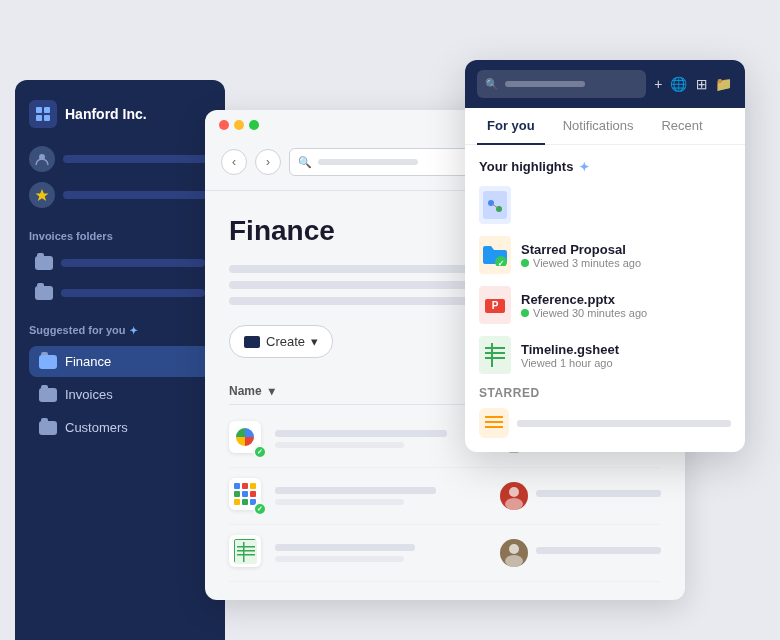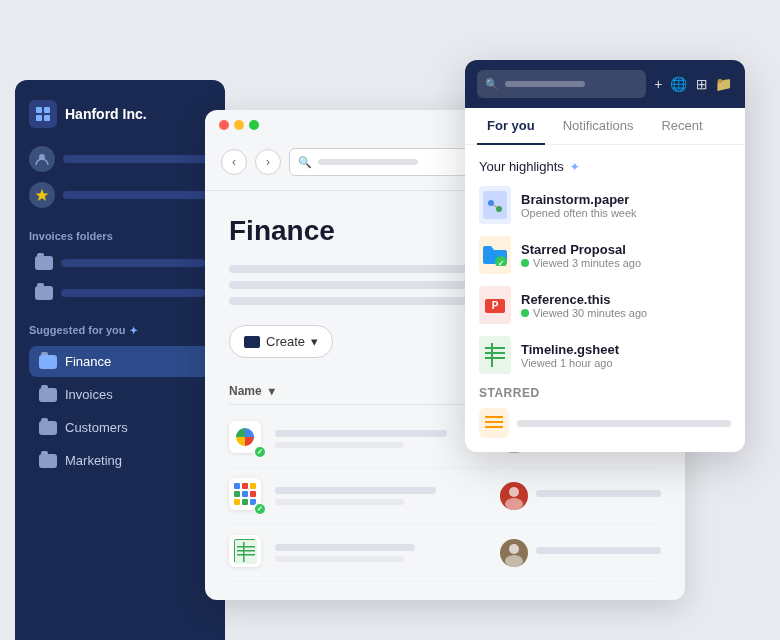--- a/index.html
+++ b/index.html
@@ -496,7 +496,7 @@
       align-items: center;
       gap: 6px;
       font-size: 13px;
-      font-weight: 400;
+      font-weight: 700;
       color: #1a1a2e;
       margin-bottom: 12px;
       text-align: center;

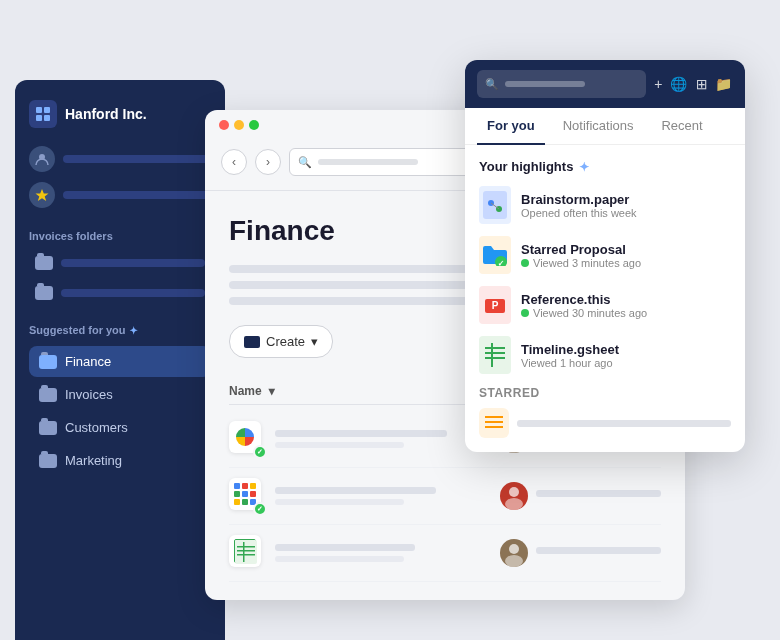--- a/index.html
+++ b/index.html
@@ -887,10 +887,6 @@
             <line x1="8" y1="12" x2="16" y2="18" stroke="#888" stroke-width="1"></line>
           </svg>
         </div>
-        <div class="hi-text">
-          <div class="hi-name">Brainstorm.paper</div>
-          <div class="hi-sub">Opened often this week</div>
-        </div>
       </div>
 
       <div class="highlight-item">

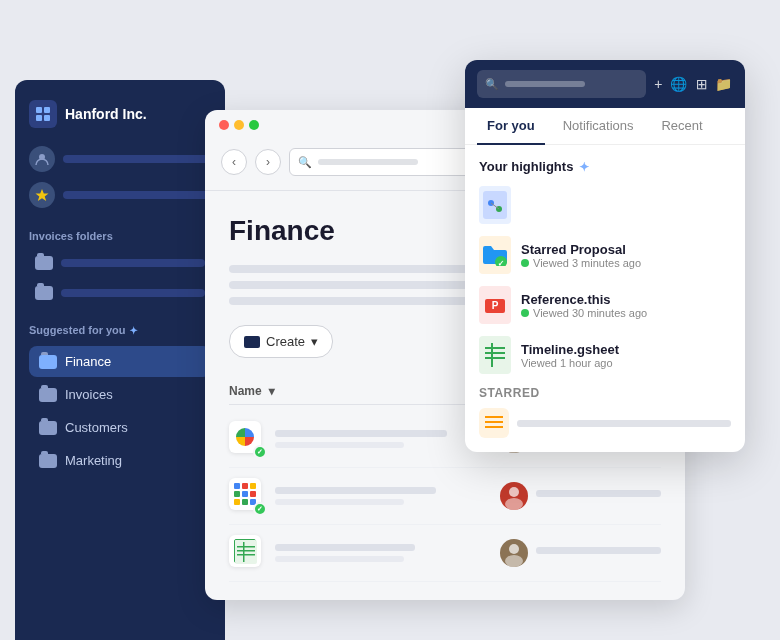--- a/index.html
+++ b/index.html
@@ -915,7 +915,7 @@
           </svg>
         </div>
         <div class="hi-text">
-          <div class="hi-name">Reference.this</div>
+          <div class="hi-name">Reference.pptx</div>
           <div class="hi-sub">
             <span class="dot-green"></span>
             <span>Viewed 30 minutes ago</span>

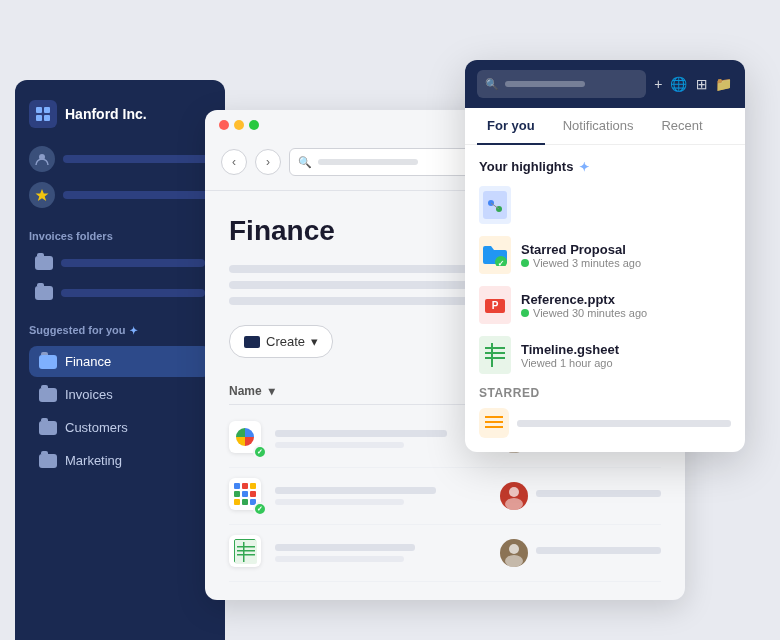--- a/index.html
+++ b/index.html
@@ -701,10 +701,6 @@
       <div class="sidebar-nav-item">
         <div class="folder-icon-small"></div>
         <span>Customers</span>
-      </div>
-      <div class="sidebar-nav-item">
-        <div class="folder-icon-small"></div>
-        <span>Marketing</span>
       </div>
     </div>
   </div>

